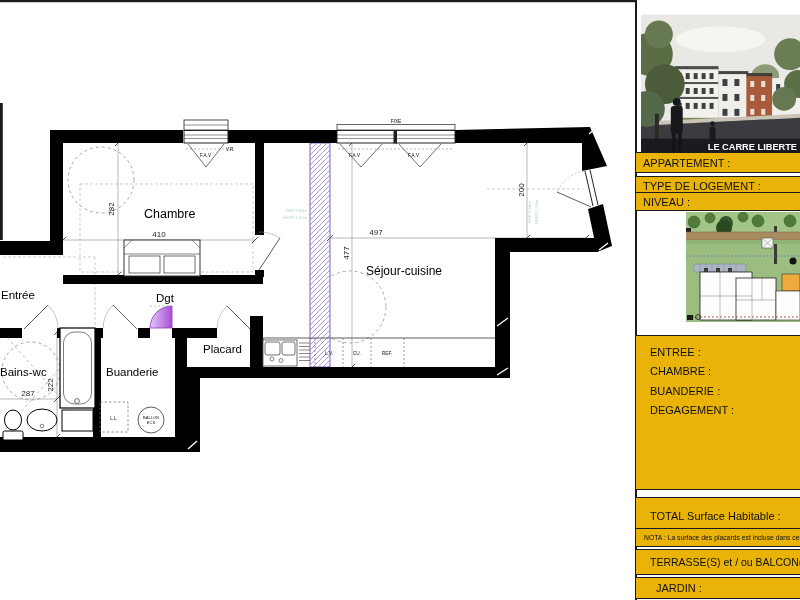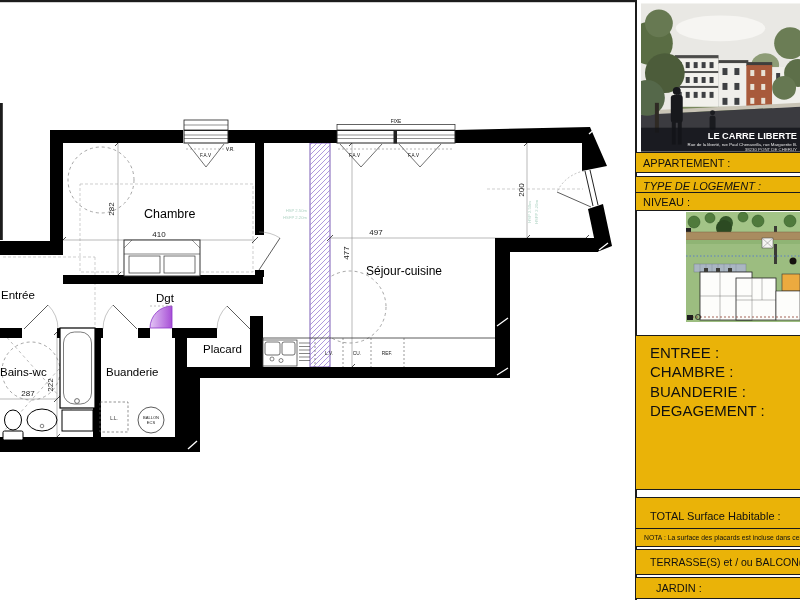--- a/index.html
+++ b/index.html
@@ -21,7 +21,7 @@
   #nota-box{top:528px;height:19px;font-size:6.8px;padding-left:8px;}
   #terrasse-box{top:549px;height:26px;font-size:10.5px;padding-left:14px;}
   #jardin-box{top:577px;height:22px;font-size:11px;padding-left:20px;}
-  #photo-wrap{left:641px;top:3px;}
+  #photo-wrap{left:641px;top:14px;}
   #siteplan-wrap{left:686px;top:212px;}
 </style>
 </head>

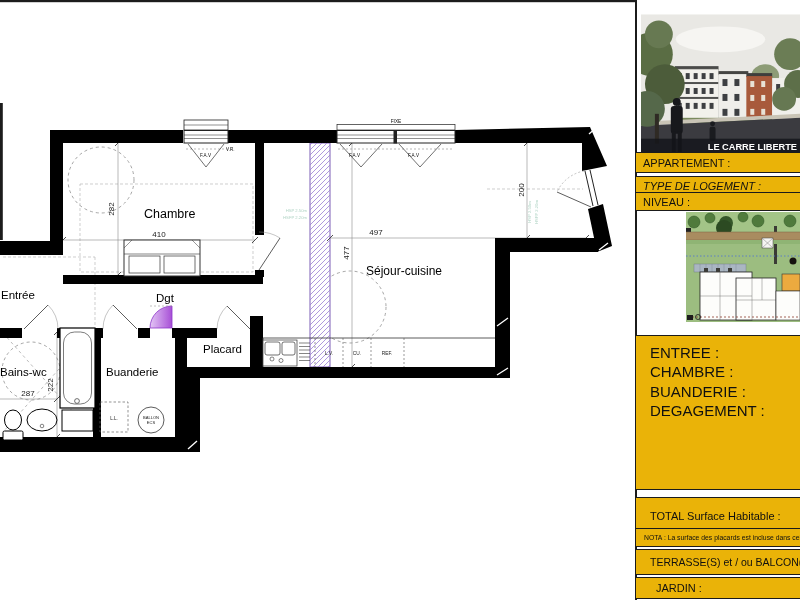--- a/index.html
+++ b/index.html
@@ -13,7 +13,7 @@
         color:#101010;white-space:nowrap;}
   .field-row{height:19px;font-size:11px;padding-left:7px;}
   #field-appartement{top:152px;height:21px;}
-  #field-type{top:176px;font-style:italic;}
+  #field-type{top:176px;}
   #field-niveau{top:192px;}
   #rooms-box{top:335px;height:155px;display:block;padding-top:7px;}
   .room-item{font-size:15px;padding-left:14px;line-height:19.3px;color:#101010;}

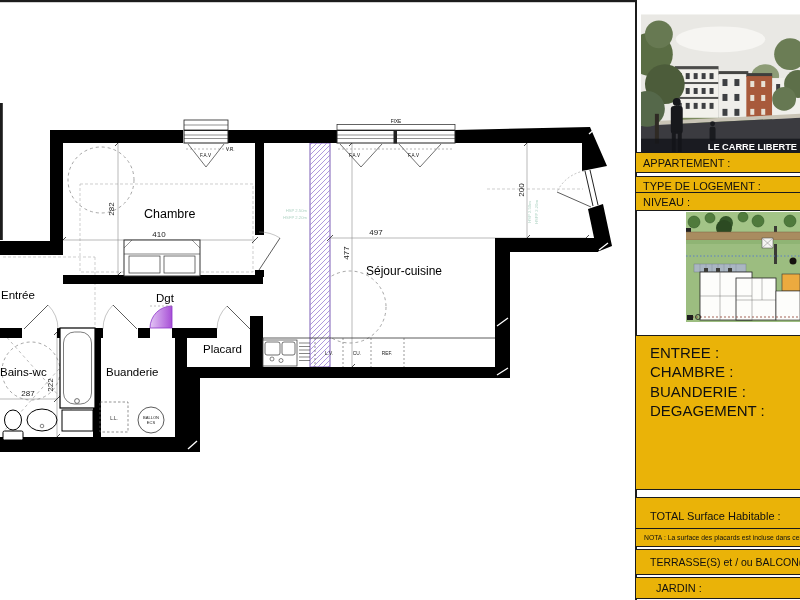--- a/index.html
+++ b/index.html
@@ -16,7 +16,7 @@
   #field-type{top:176px;}
   #field-niveau{top:192px;}
   #rooms-box{top:335px;height:155px;display:block;padding-top:7px;}
-  .room-item{font-size:15px;padding-left:14px;line-height:19.3px;color:#101010;}
+  .room-item{font-size:11px;padding-left:14px;line-height:19.3px;color:#101010;}
   #total-box{top:497px;height:37px;font-size:11px;padding-left:14px;}
   #nota-box{top:528px;height:19px;font-size:6.8px;padding-left:8px;}
   #terrasse-box{top:549px;height:26px;font-size:10.5px;padding-left:14px;}

